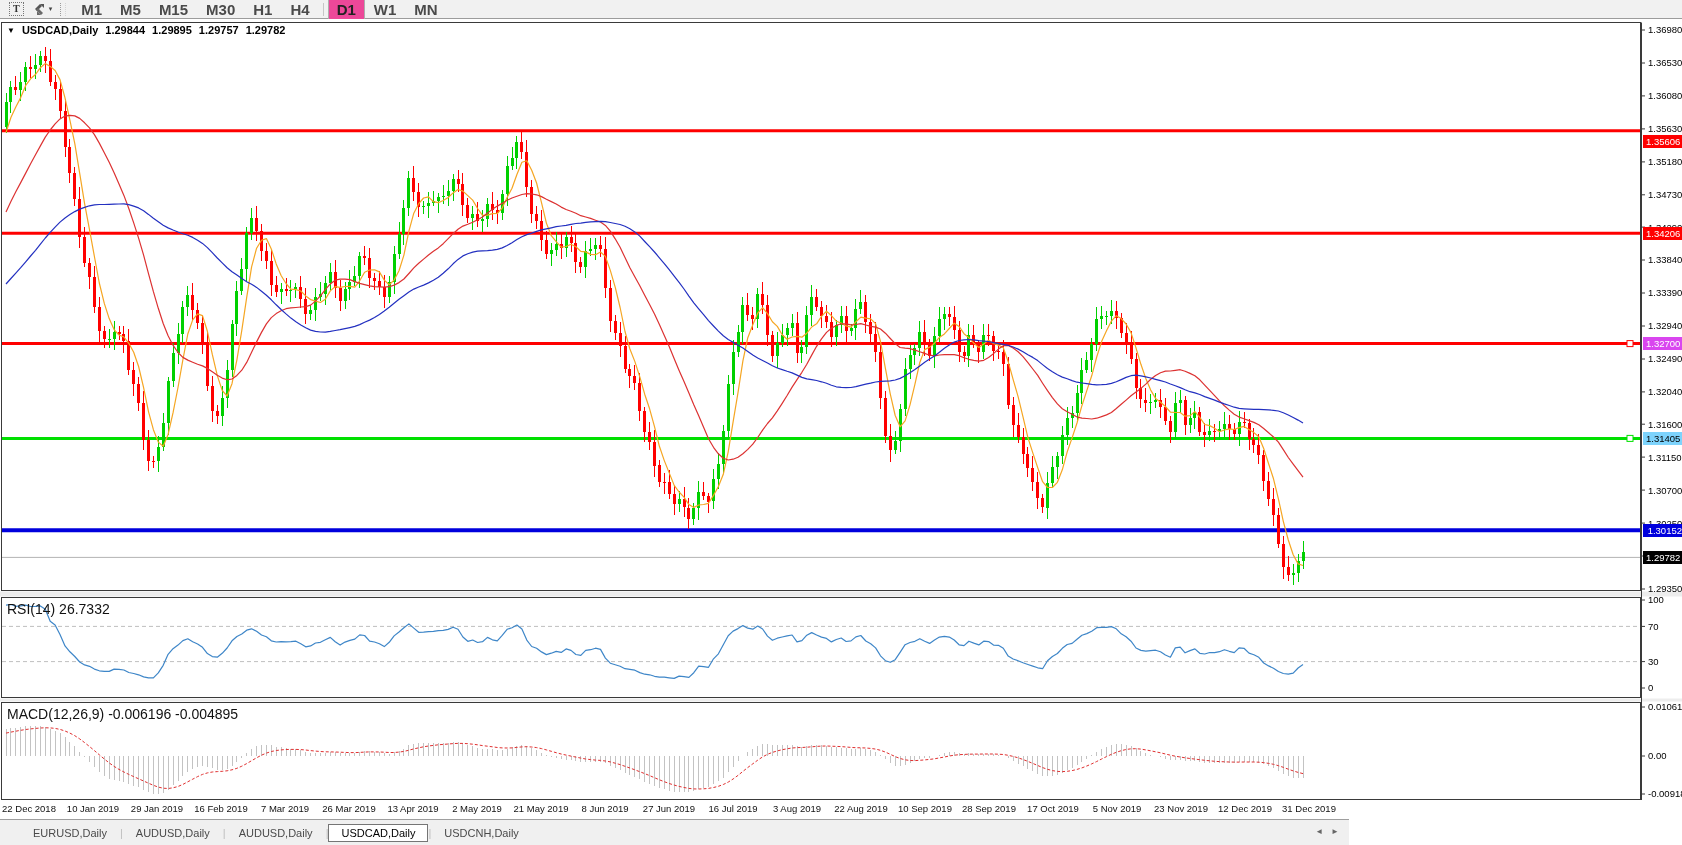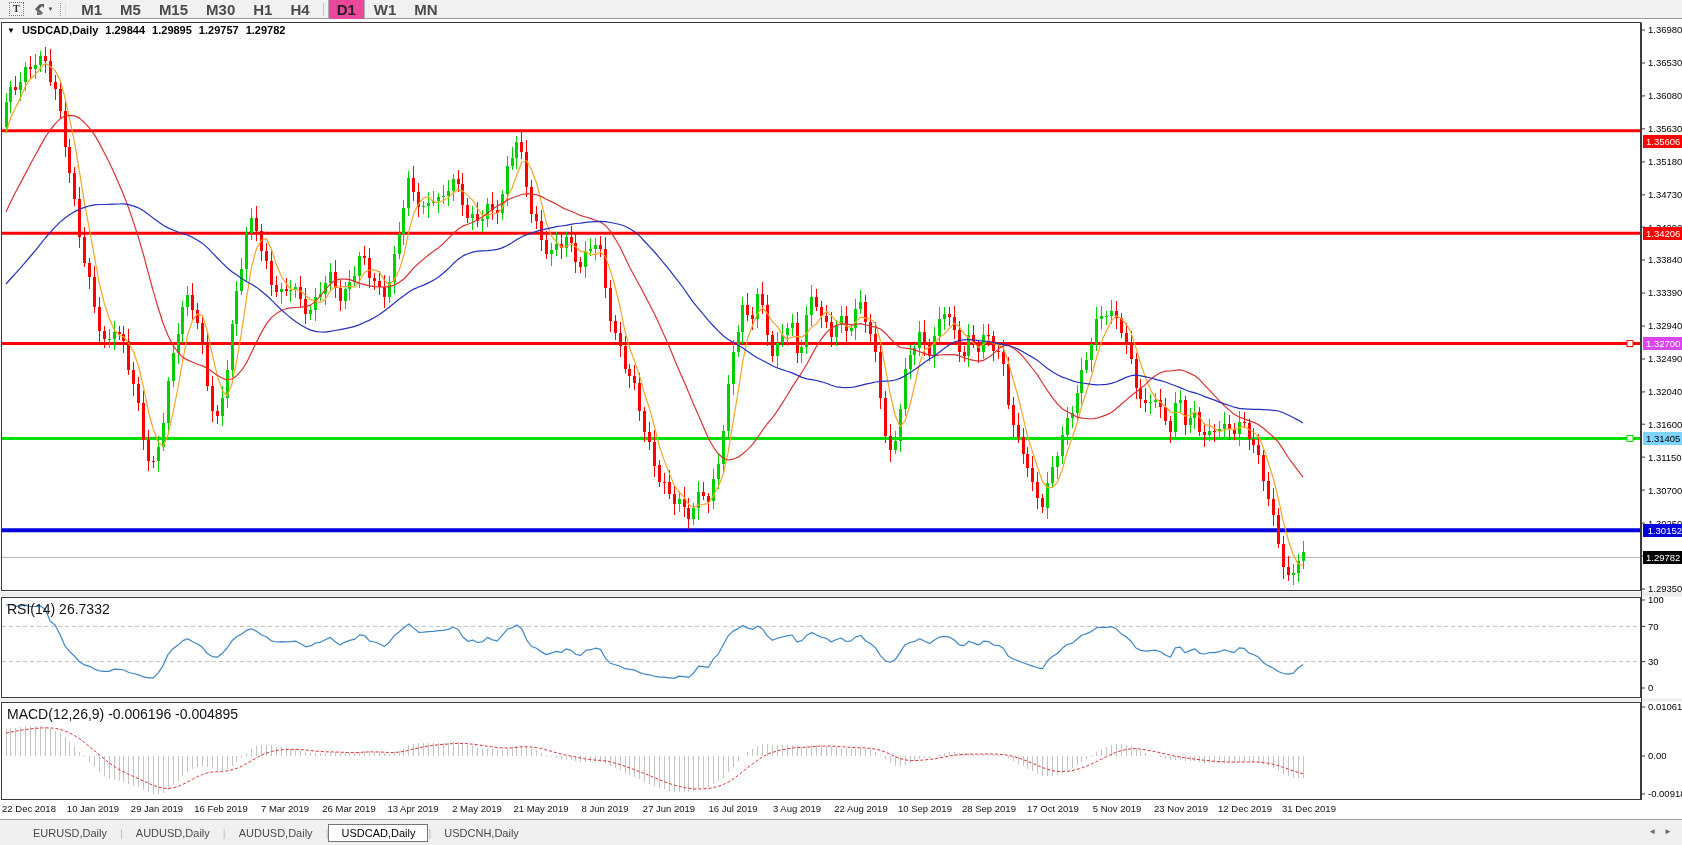--- a/index.html
+++ b/index.html
@@ -22,7 +22,7 @@
   .ind-label{position:absolute;left:7px;font-size:14px;color:#111;}
   .badge{position:absolute;left:1643px;width:39px;height:13px;line-height:13px;font-size:9.5px;padding-left:3px;box-sizing:border-box;white-space:nowrap;overflow:hidden;}
   
-  .tabbar{position:absolute;top:819px;left:0;width:1682px;height:26px;background:#f0f0f0;border-top:1px solid #9e9e9e;display:flex;align-items:center;padding-left:20px;box-sizing:border-box;}
+  .tabbar{position:absolute;top:819px;left:0;width:1349px;height:26px;background:#f0f0f0;border-top:1px solid #9e9e9e;display:flex;align-items:center;padding-left:20px;box-sizing:border-box;}
   .tab{font-size:11px;color:#4a4a4a;padding:3px 13px;cursor:default;white-space:nowrap;}
   .tab.active{background:#fff;border:1px solid #757575;color:#000;padding:2px 12px;}
   .tabsep{color:#bdbdbd;font-size:11px;}

